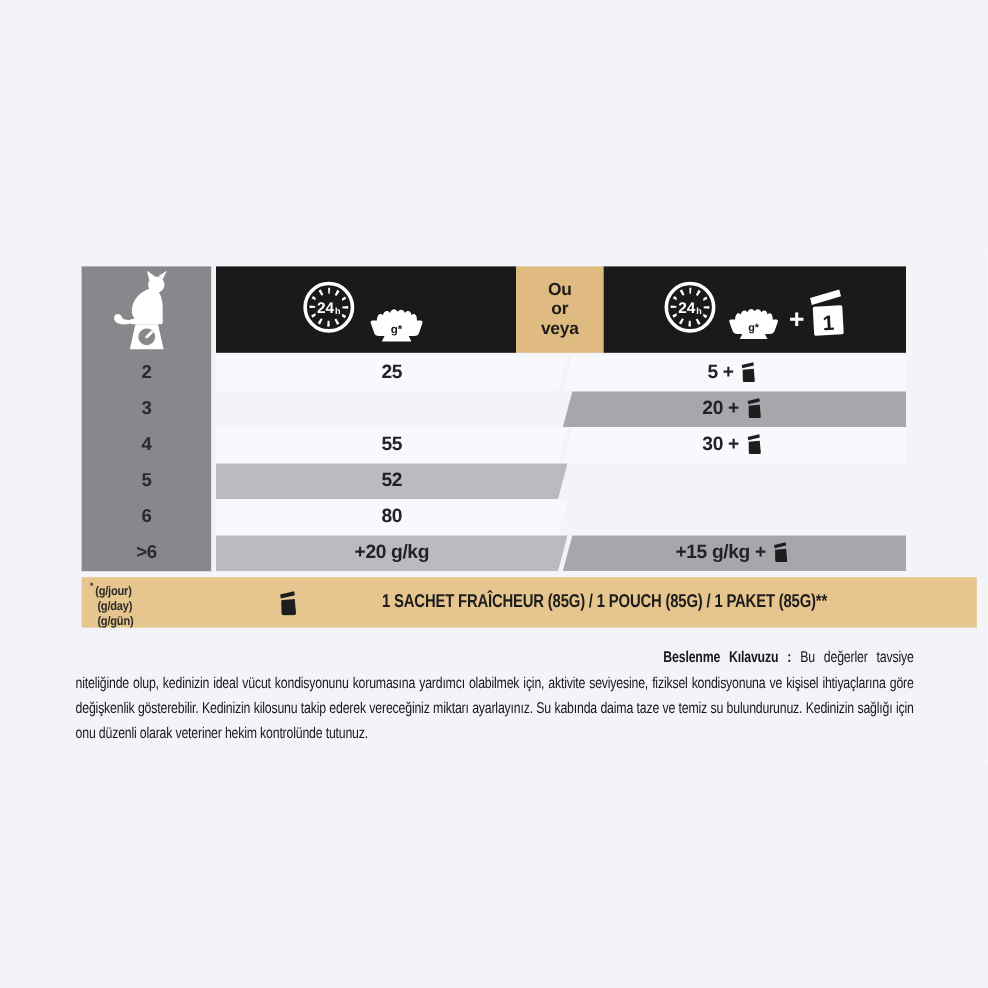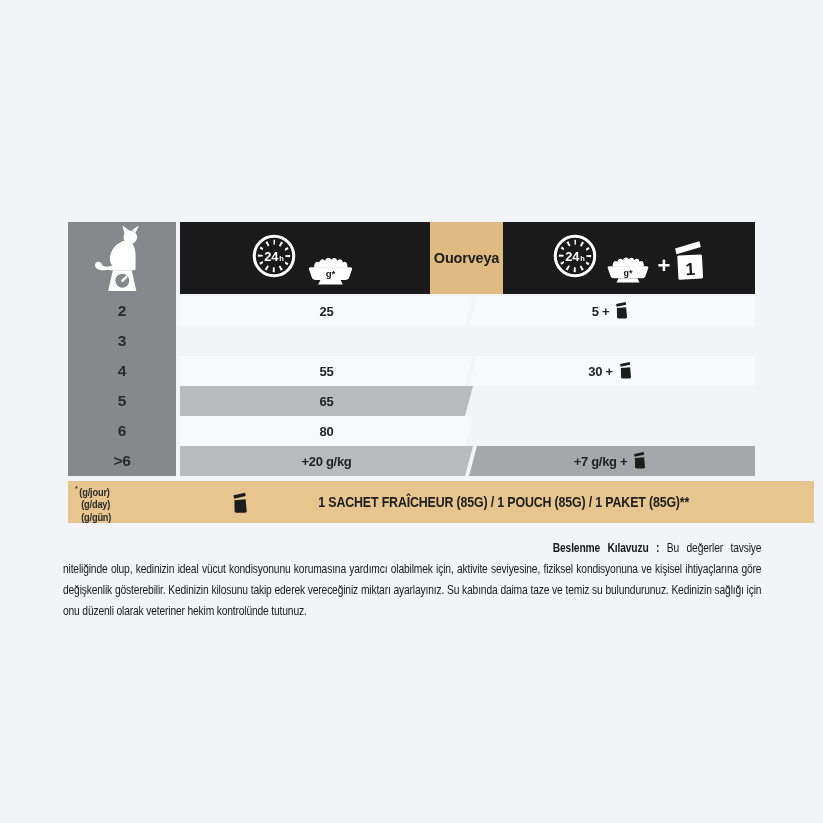--- a/index.html
+++ b/index.html
@@ -18,7 +18,7 @@
   .hdr-dry{width:250px;background:#1a1a1b;display:flex;align-items:flex-start;justify-content:center;gap:5px;padding-top:9px;box-sizing:border-box;}
   .hdr-dry .clock{margin-top:2px;}
   .hdr-dry .bowl{margin-top:22px;}
-  .hdr-or{width:73px;background:#dfbb81;display:flex;flex-direction:row;align-items:center;justify-content:center;
+  .hdr-or{width:73px;background:#dfbb81;display:flex;flex-direction:column;align-items:center;justify-content:center;
     line-height:1.12;font-weight:bold;font-size:14.5px;color:#1d1c1a;letter-spacing:-0.2px;}
   .hdr-mix{flex:1;background:#1a1a1b;display:flex;align-items:flex-start;justify-content:center;gap:3px;padding-top:9px;box-sizing:border-box;}
   .hdr-mix .clock{margin-top:2px;}

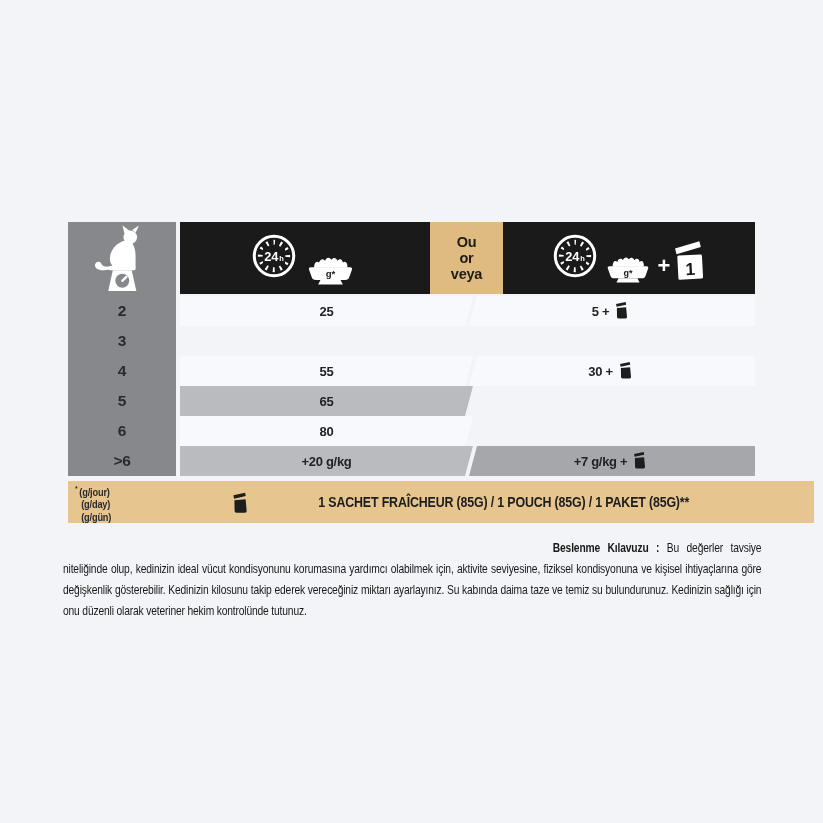--- a/index.html
+++ b/index.html
@@ -28,7 +28,7 @@
   .rows{margin-top:2px;}
   .row{height:30px;position:relative;}
   .seg{position:absolute;top:0;bottom:0;display:flex;align-items:center;justify-content:center;
-    font-weight:bold;font-size:13px;color:#222226;letter-spacing:-0.3px;}
+    font-weight:bold;font-size:16px;color:#222226;letter-spacing:-0.3px;}
   .seg-left{left:0;width:293px;clip-path:polygon(0 0,100% 0,calc(100% - 8px) 100%,0 100%);}
   .seg-right{left:285px;right:0;clip-path:polygon(12px 0,100% 0,100% 100%,4px 100%);gap:4px;}
   .row.dark .seg-left{background:#babbbe;}

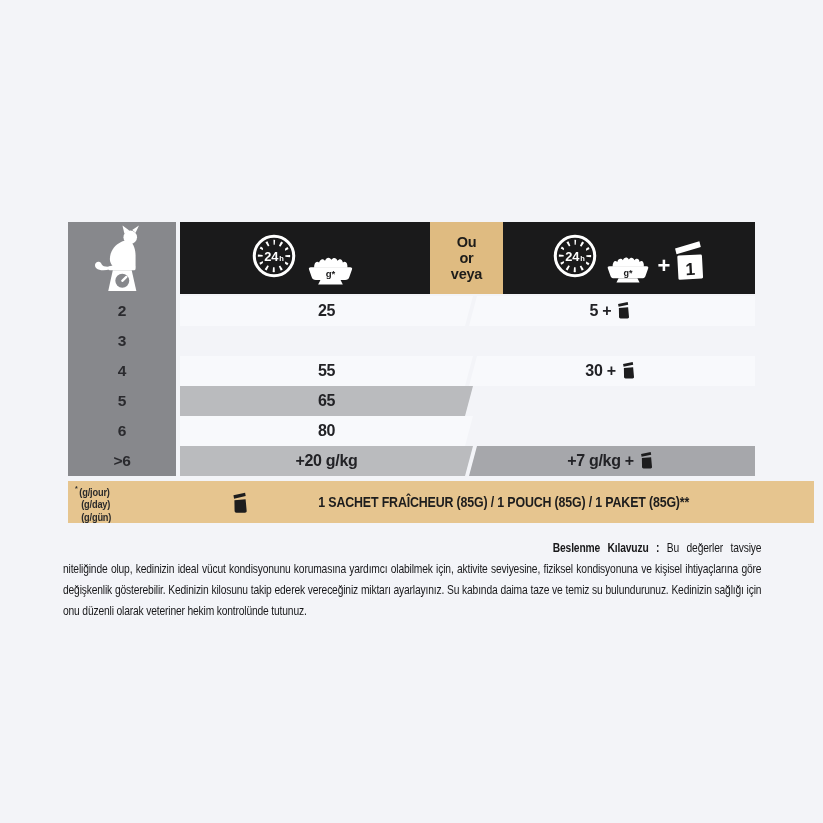--- a/index.html
+++ b/index.html
@@ -145,6 +145,13 @@
         </div>
 
         <div class="row dark">
+          <div class="seg seg-right">
+            <span>20 +</span>
+            <svg viewBox="0 0 18 24" width="13" height="18">
+              <path fill="#1d1d1e" d="M1.5,3.8 L14.8,0.8 L15.5,4.6 L2.2,7.6 Z"></path>
+              <path fill="#1d1d1e" d="M2.6,9.4 L15.4,8.2 L16.6,21.4 C16.8,22.8 16,23.6 14.6,23.6 L5,23.6 C3.6,23.6 2.8,22.8 2.8,21.4 Z"></path>
+            </svg>
+          </div>
         </div>
 
         <div class="row light">

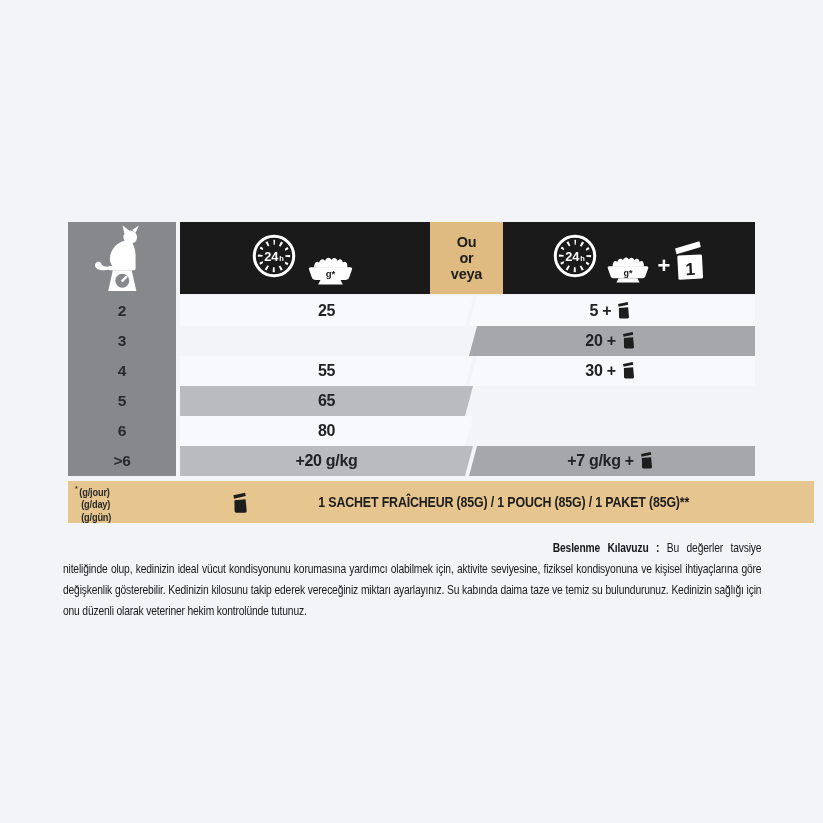--- a/index.html
+++ b/index.html
@@ -166,7 +166,7 @@
         </div>
 
         <div class="row dark">
-          <div class="seg seg-left">65</div>
+          <div class="seg seg-left">52</div>
         </div>
 
         <div class="row light">

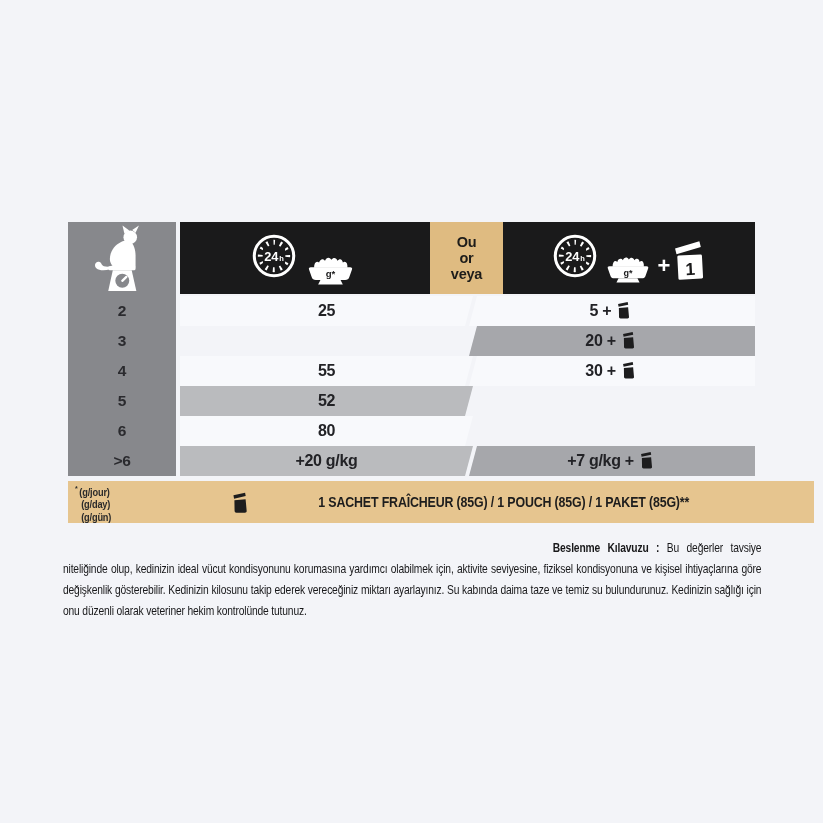--- a/index.html
+++ b/index.html
@@ -176,7 +176,7 @@
         <div class="row dark">
           <div class="seg seg-left">+20 g/kg</div>
           <div class="seg seg-right">
-            <span>+7 g/kg +</span>
+            <span>+15 g/kg +</span>
             <svg viewBox="0 0 18 24" width="13" height="18">
               <path fill="#1d1d1e" d="M1.5,3.8 L14.8,0.8 L15.5,4.6 L2.2,7.6 Z"></path>
               <path fill="#1d1d1e" d="M2.6,9.4 L15.4,8.2 L16.6,21.4 C16.8,22.8 16,23.6 14.6,23.6 L5,23.6 C3.6,23.6 2.8,22.8 2.8,21.4 Z"></path>

